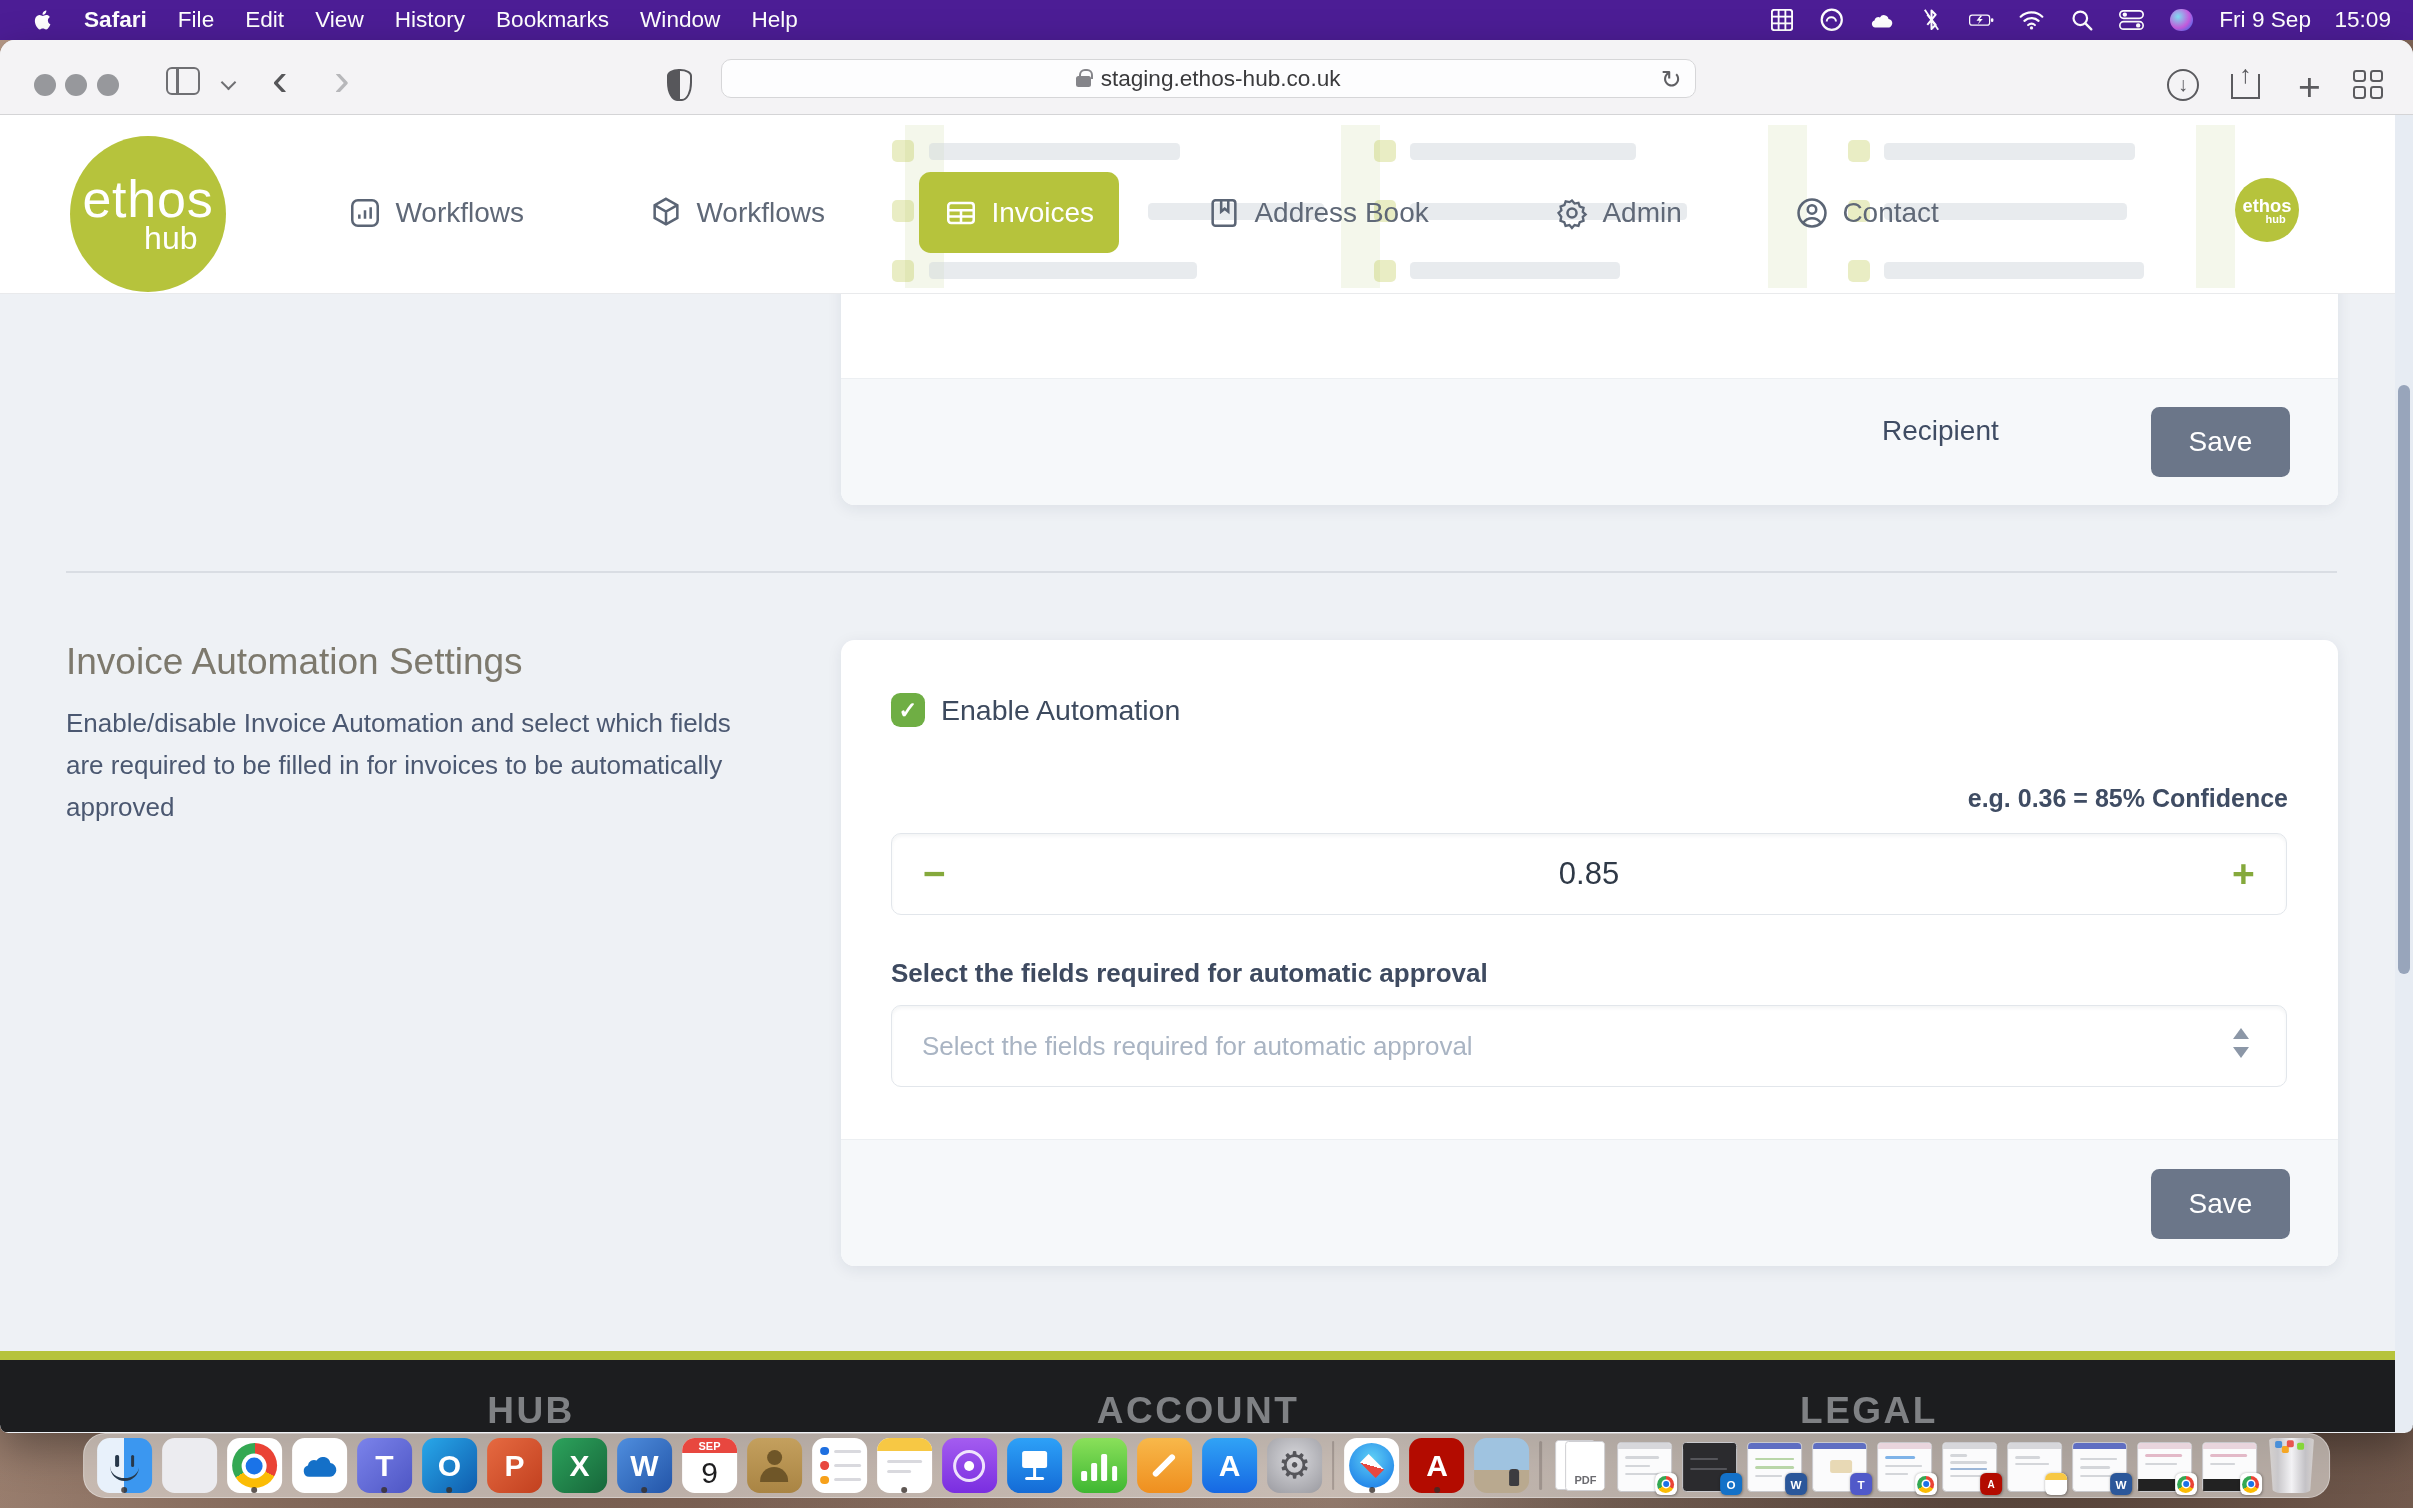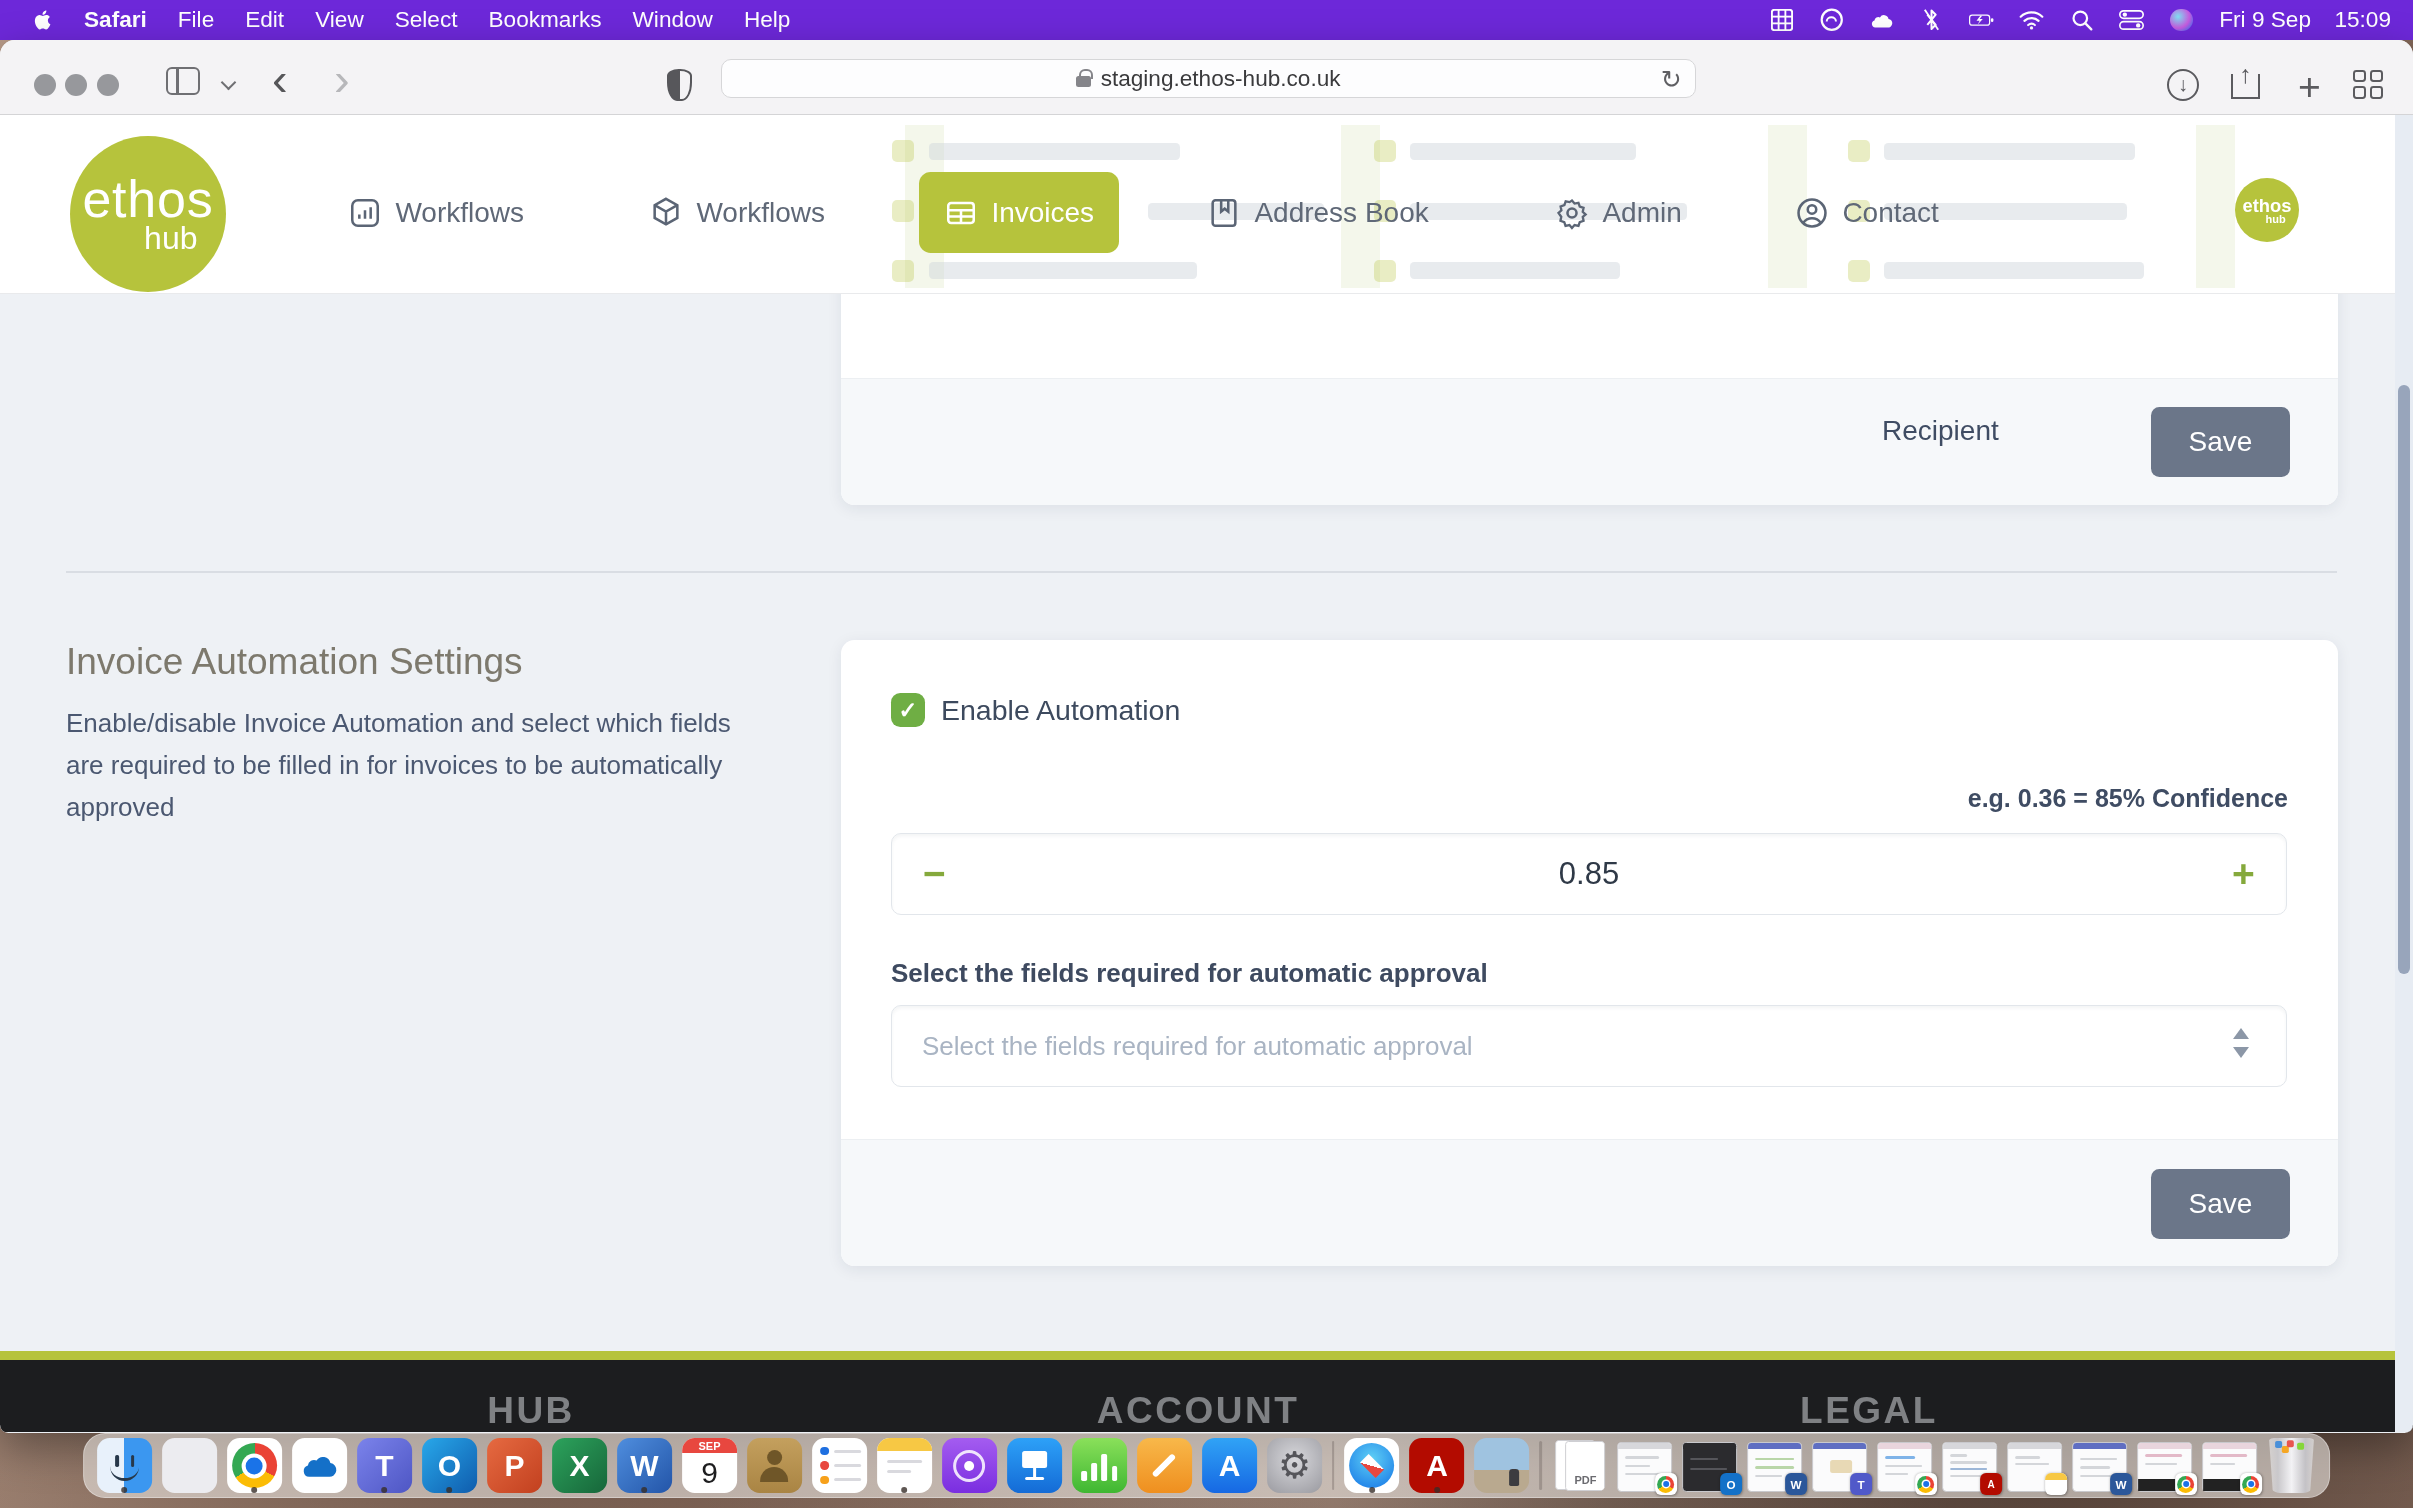--- a/index.html
+++ b/index.html
@@ -16,7 +16,7 @@
   }
 
   
-  .menubar { position:absolute; left:0; top:0; width:2413px; height:40px; background:#6d28d9;
+  .menubar { position:absolute; left:0; top:0; width:2413px; height:40px; background:#4c1d95;
     display:flex; align-items:center; color:#fff; font-size:22.6px; }
   .mb-left { display:flex; align-items:center; gap:31px; padding-left:34px; }
   .mb-apple { width:19px; height:22.6px; display:block; }

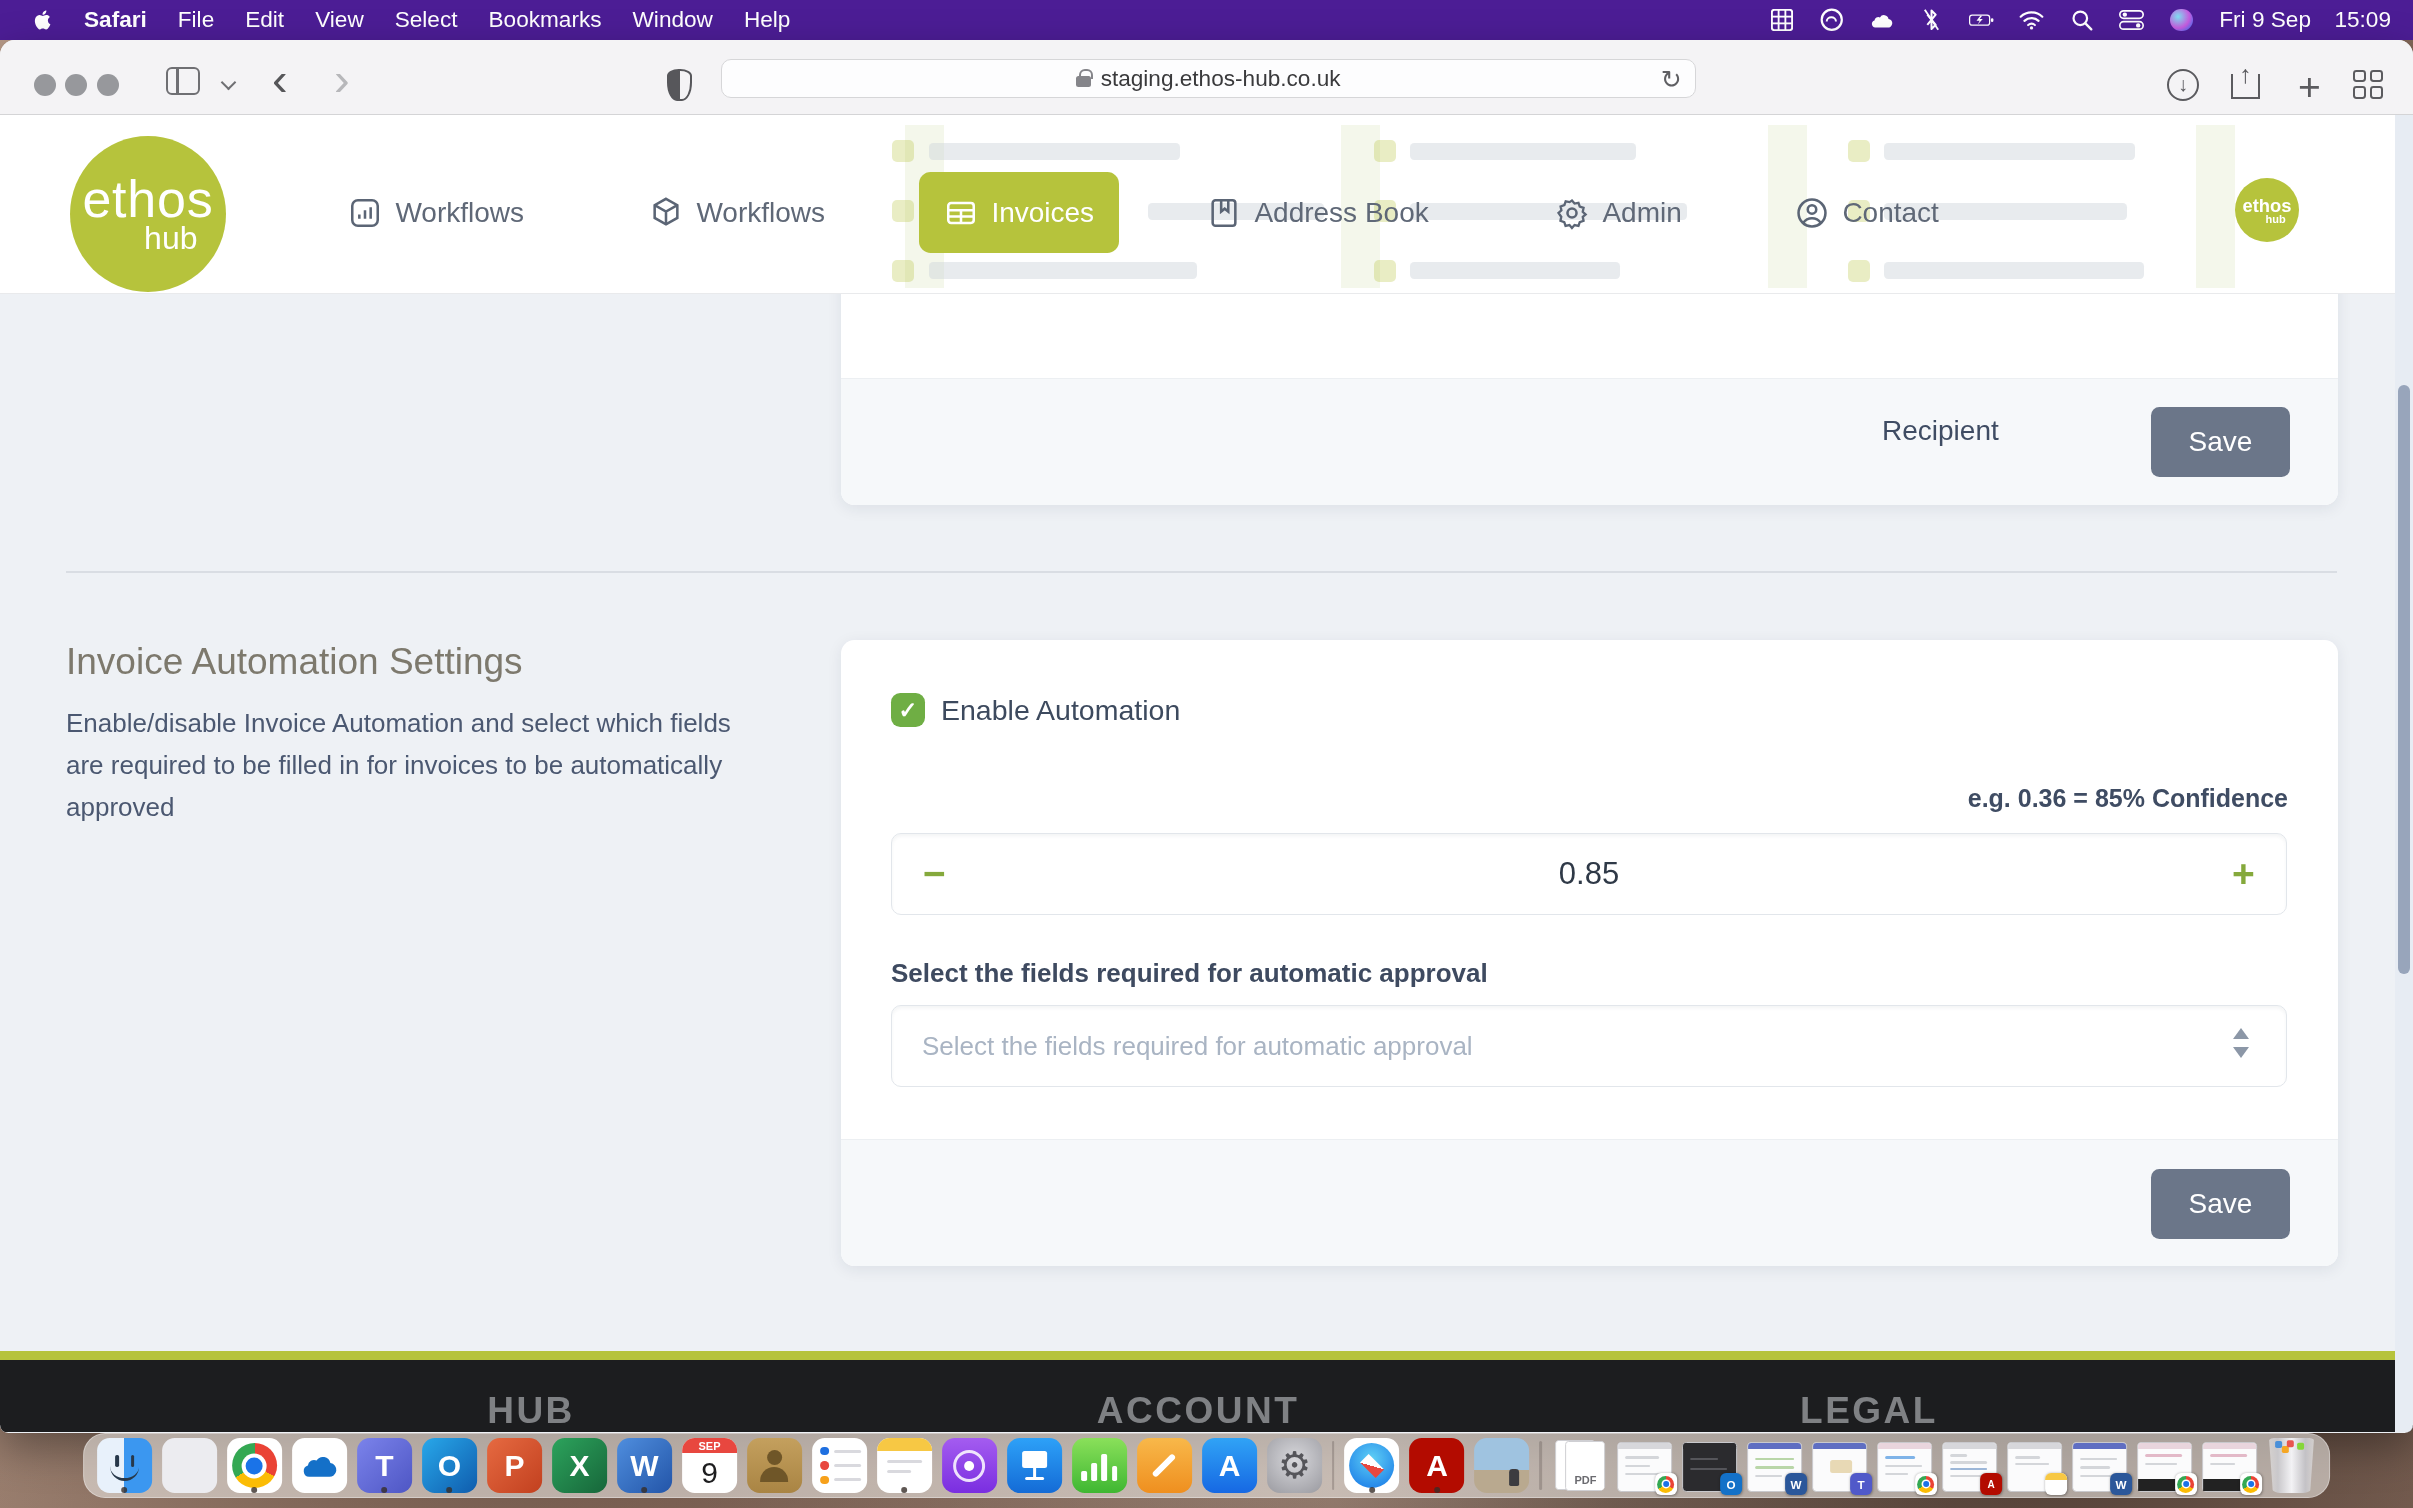--- a/index.html
+++ b/index.html
@@ -241,7 +241,7 @@
     <span class="mb-item">File</span>
     <span class="mb-item">Edit</span>
     <span class="mb-item">View</span>
-    <span class="mb-item">Select</span>
+    <span class="mb-item">History</span>
     <span class="mb-item">Bookmarks</span>
     <span class="mb-item">Window</span>
     <span class="mb-item">Help</span>

